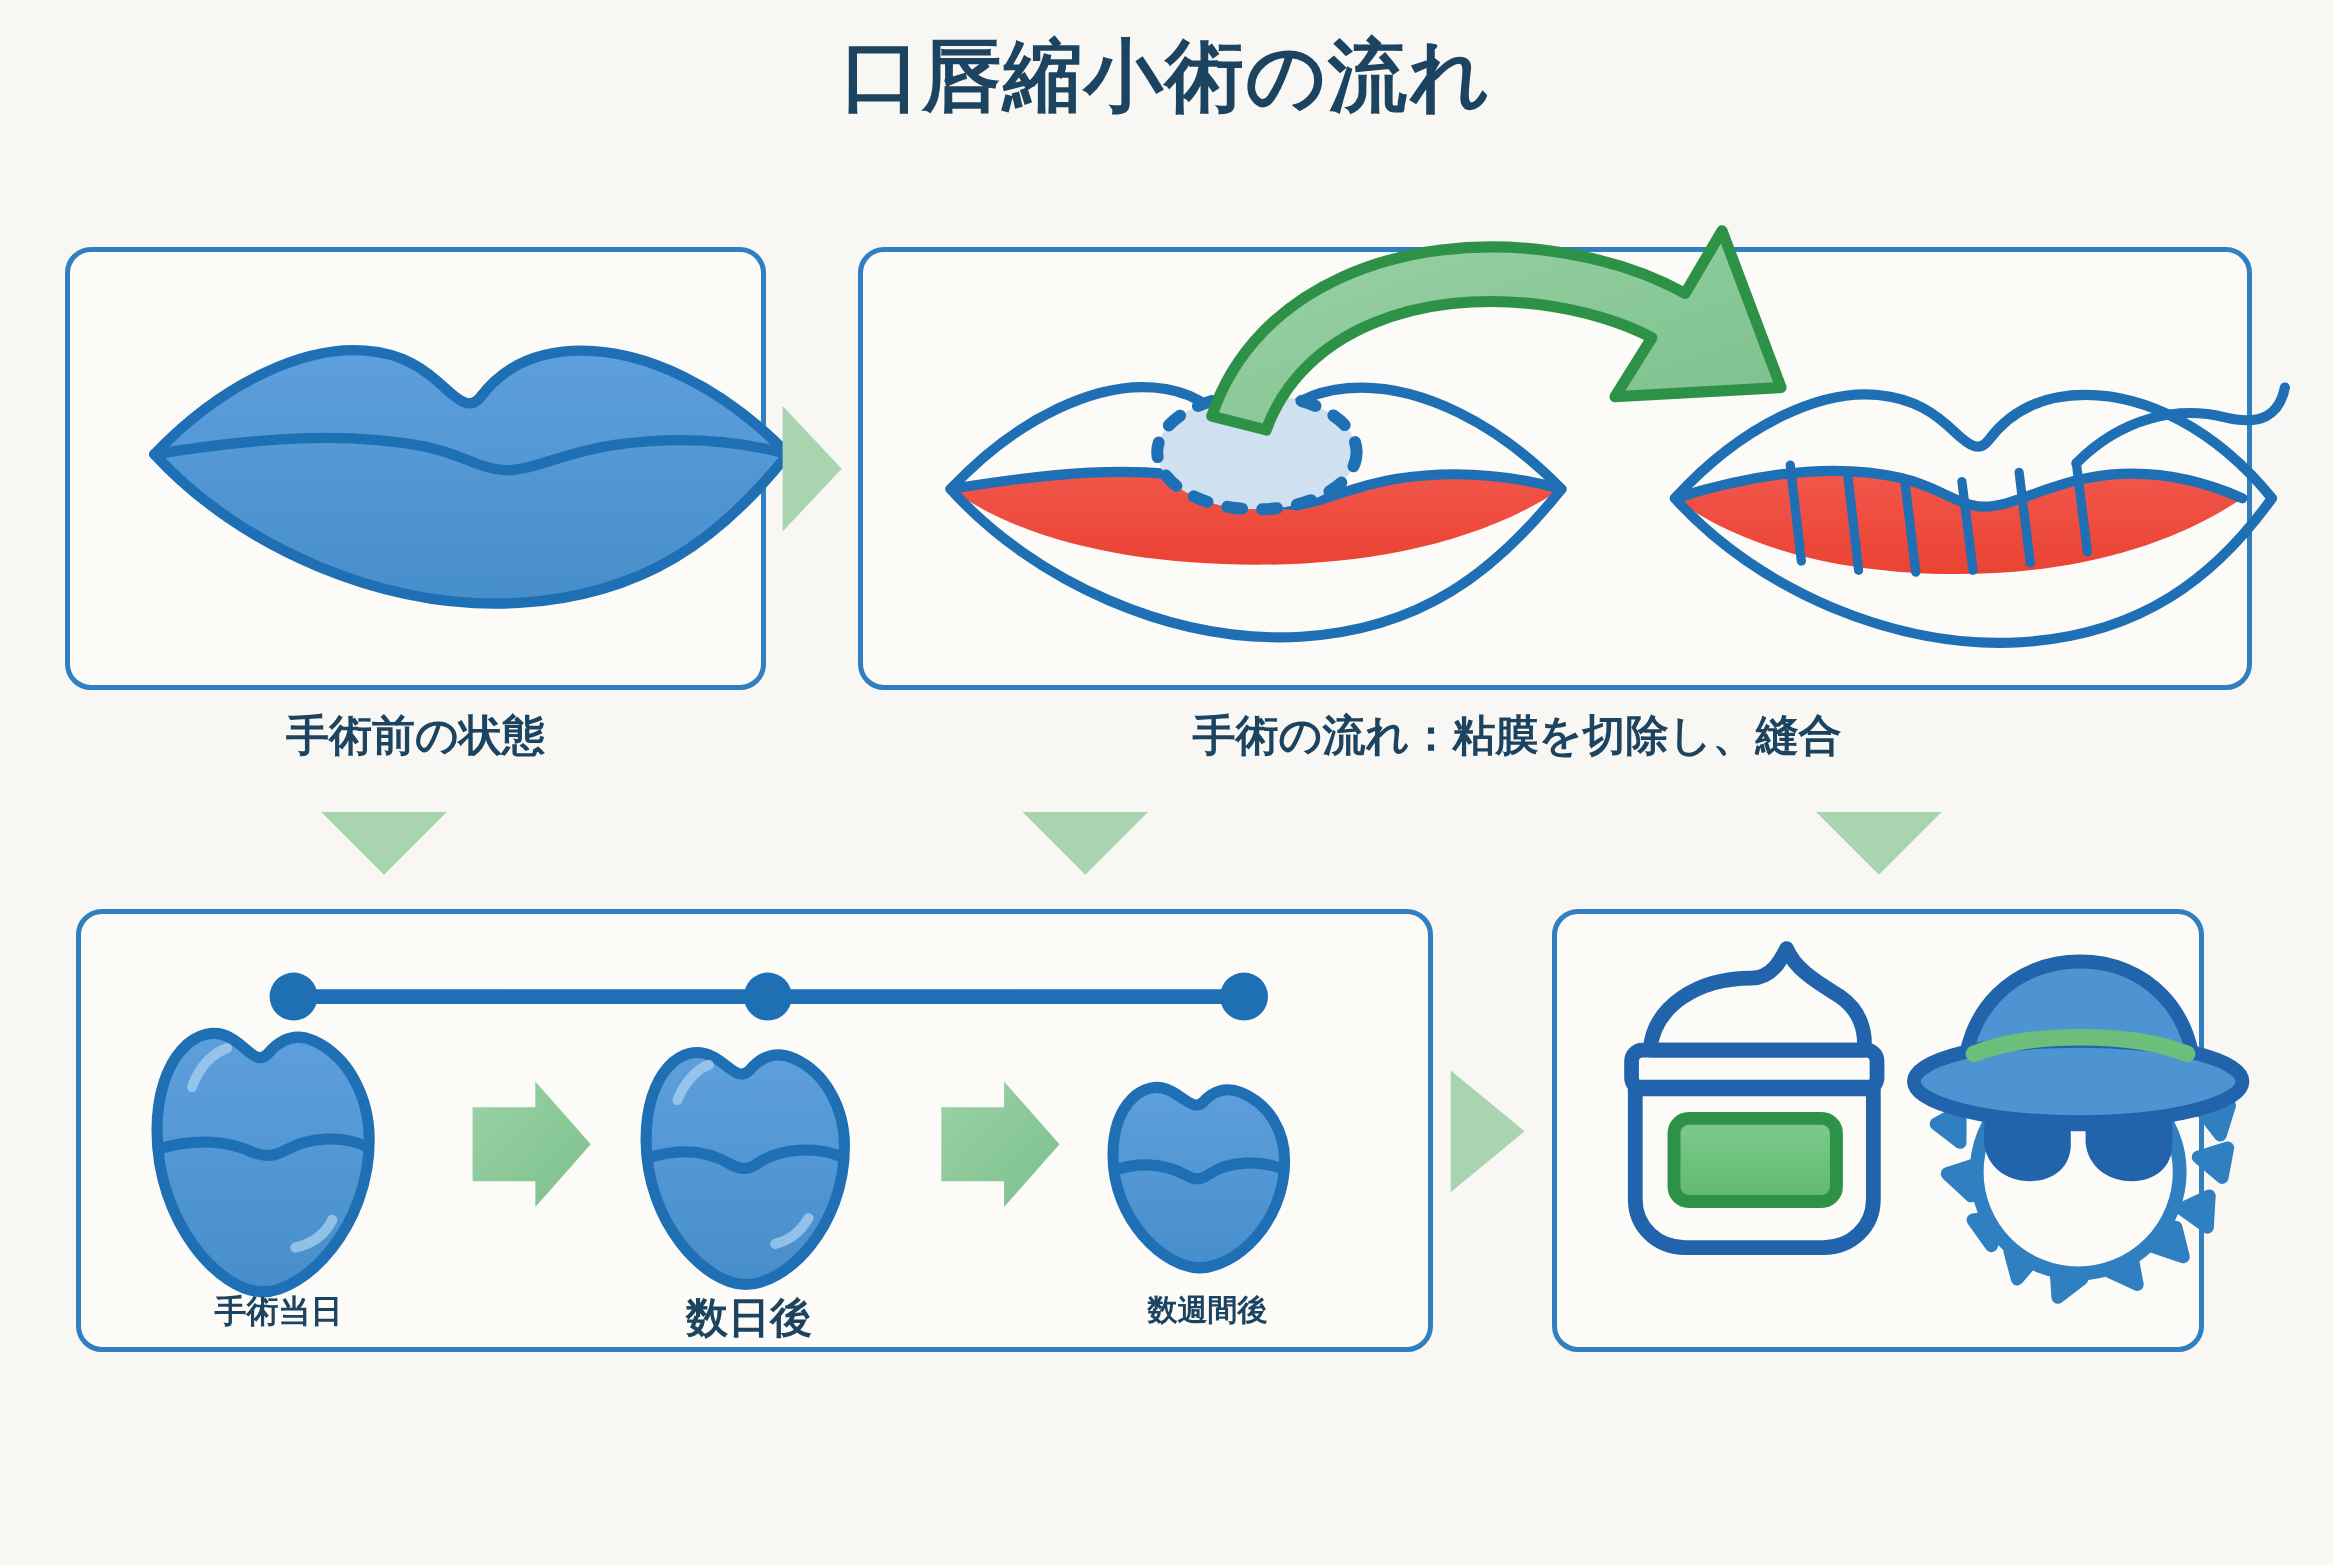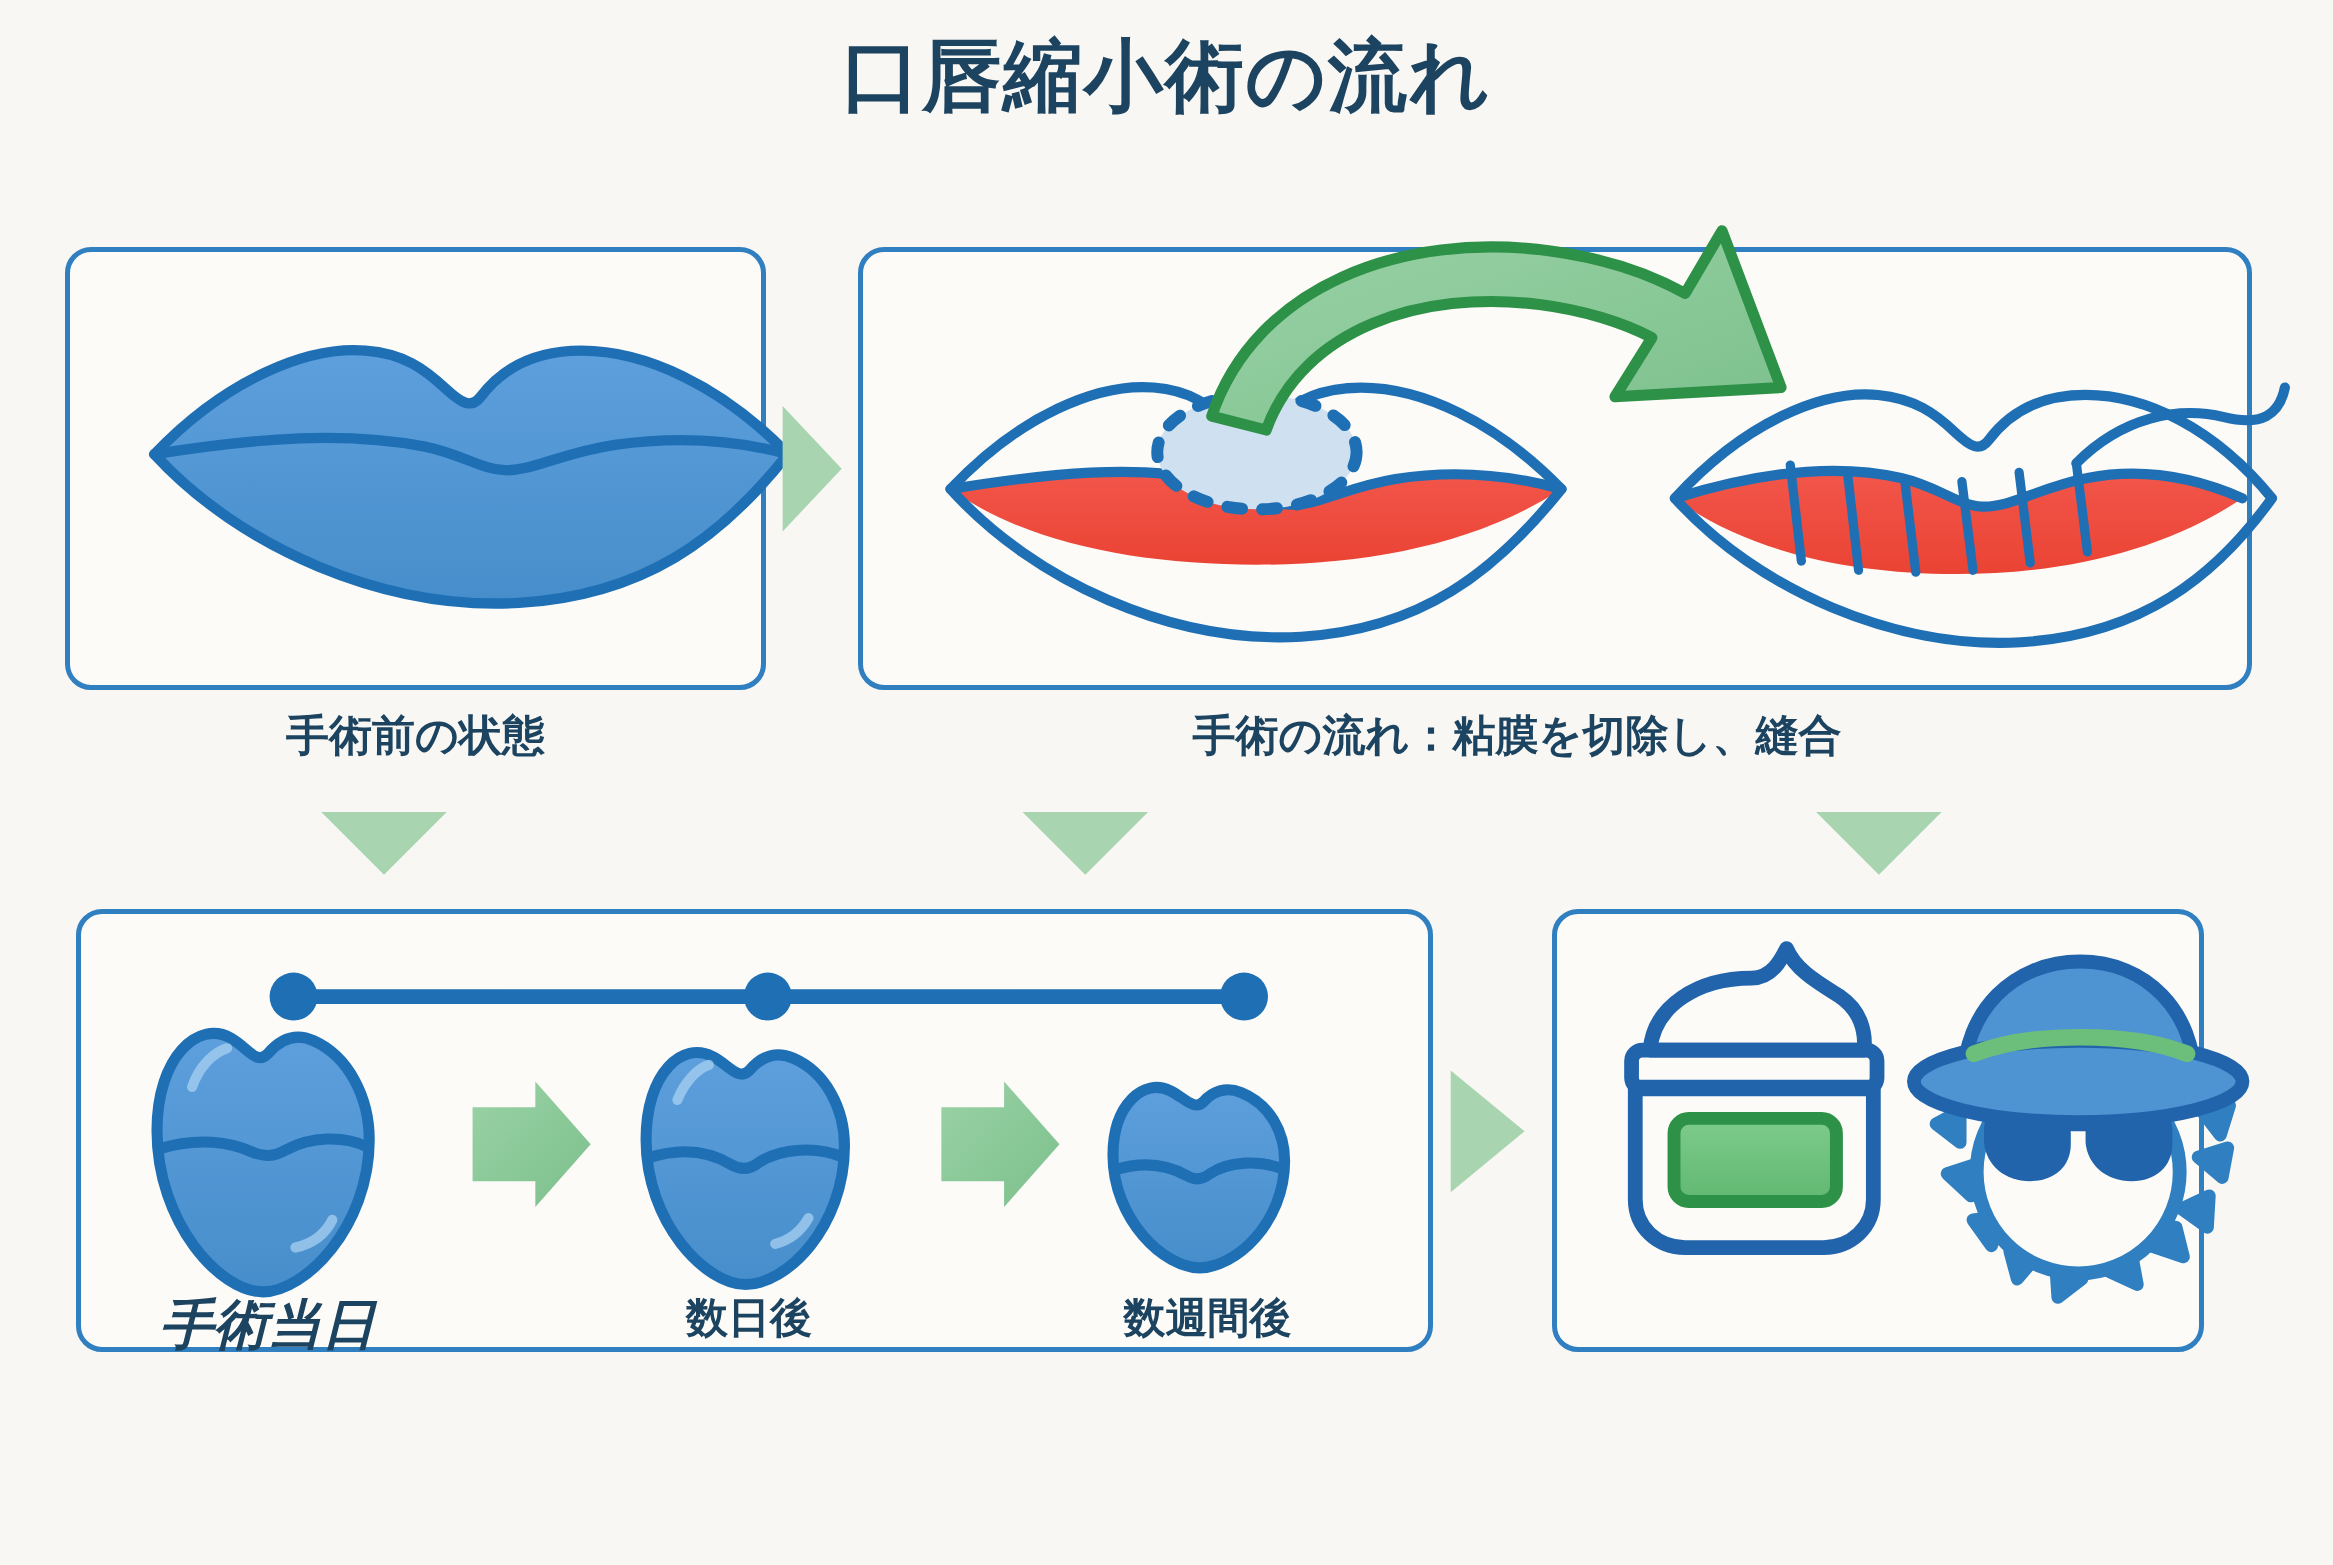--- a/index.html
+++ b/index.html
@@ -228,7 +228,7 @@
   <div class="caption" id="cap-pre">手術前の状態</div>
   <div class="caption" id="cap-proc">手術の流れ：粘膜を切除し、縫合</div>
 
-  <div class="caption" style="left:120px;top:1292px;width:295px;font-size:54px;font-style:italic;">手術当日</div>
+  <div class="caption" style="left:131px;top:1292px;width:295px;font-size:32px;">手術当日</div>
   <div class="caption" style="left:620px;top:1292px;width:258px;font-size:42px;">数日後</div>
   <div class="caption" style="left:1069px;top:1292px;width:277px;font-size:42px;">数週間後</div>
 

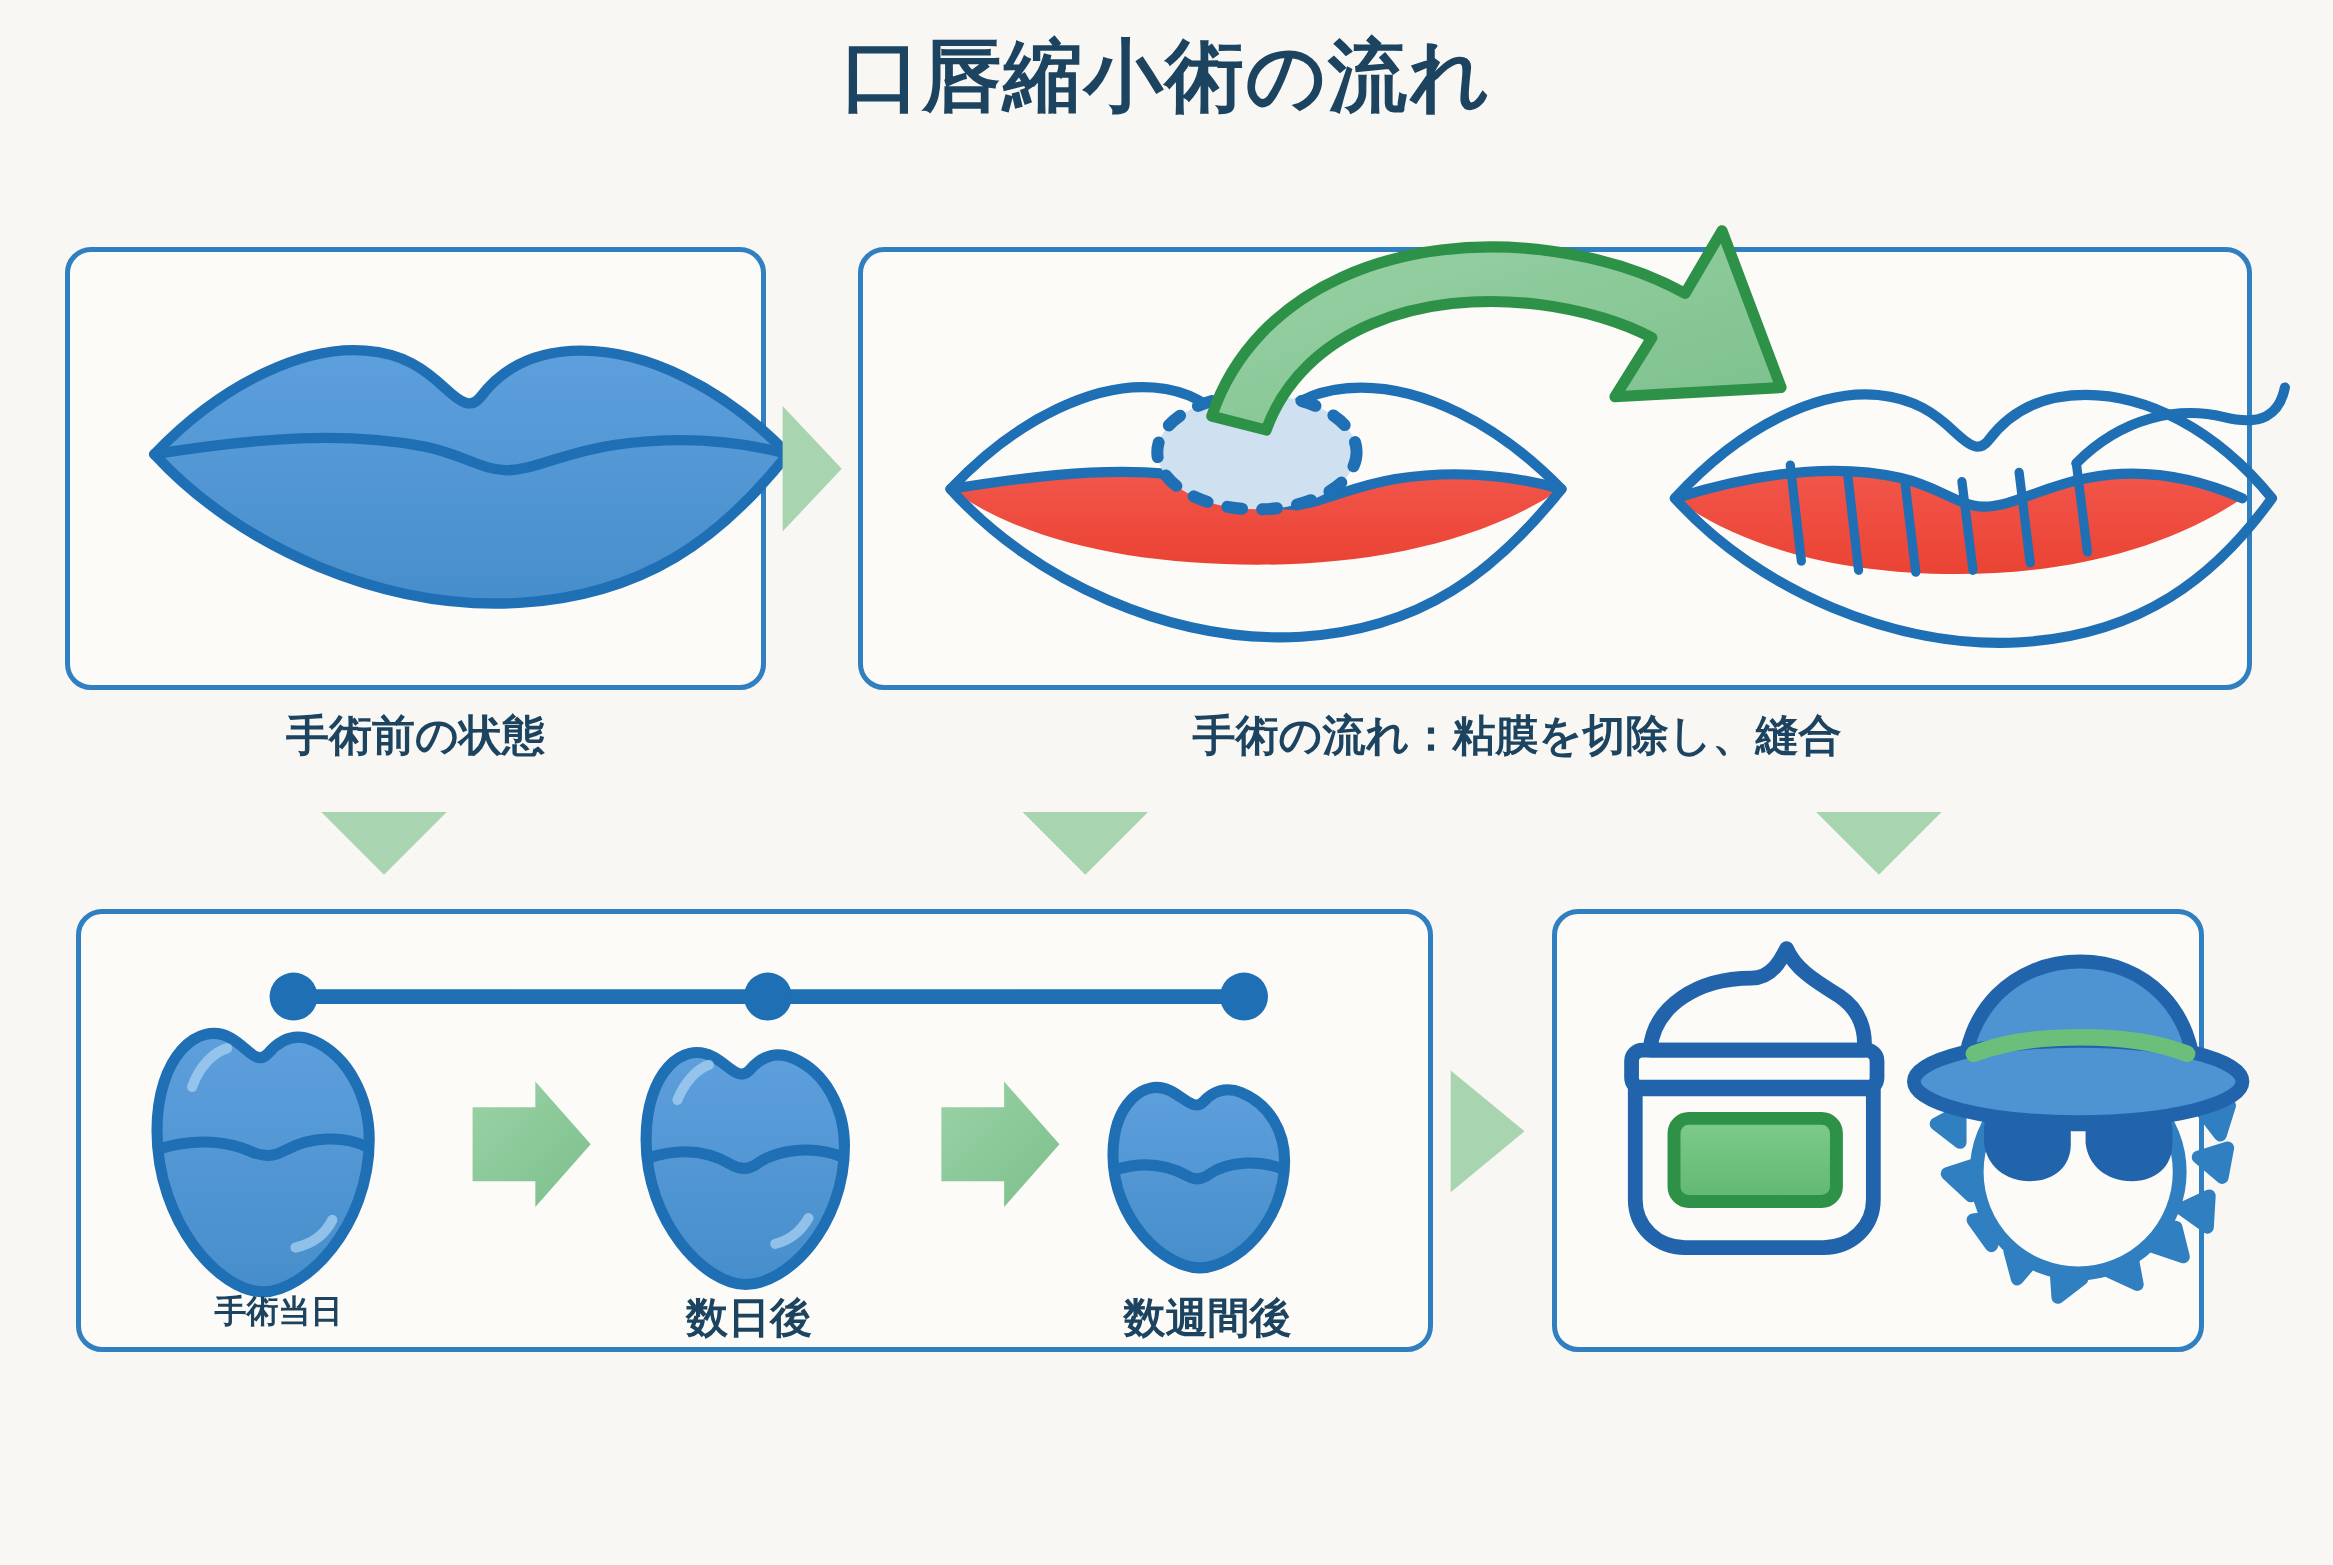--- a/index.html
+++ b/index.html
@@ -230,7 +230,7 @@
 
   <div class="caption" style="left:131px;top:1292px;width:295px;font-size:32px;">手術当日</div>
   <div class="caption" style="left:620px;top:1292px;width:258px;font-size:42px;">数日後</div>
-  <div class="caption" style="left:1069px;top:1292px;width:277px;font-size:42px;">数週間後</div>
+  <div class="caption" style="left:1069px;top:1292px;width:277px;font-size:30px;">数週間後</div>
 
 </div>
 

